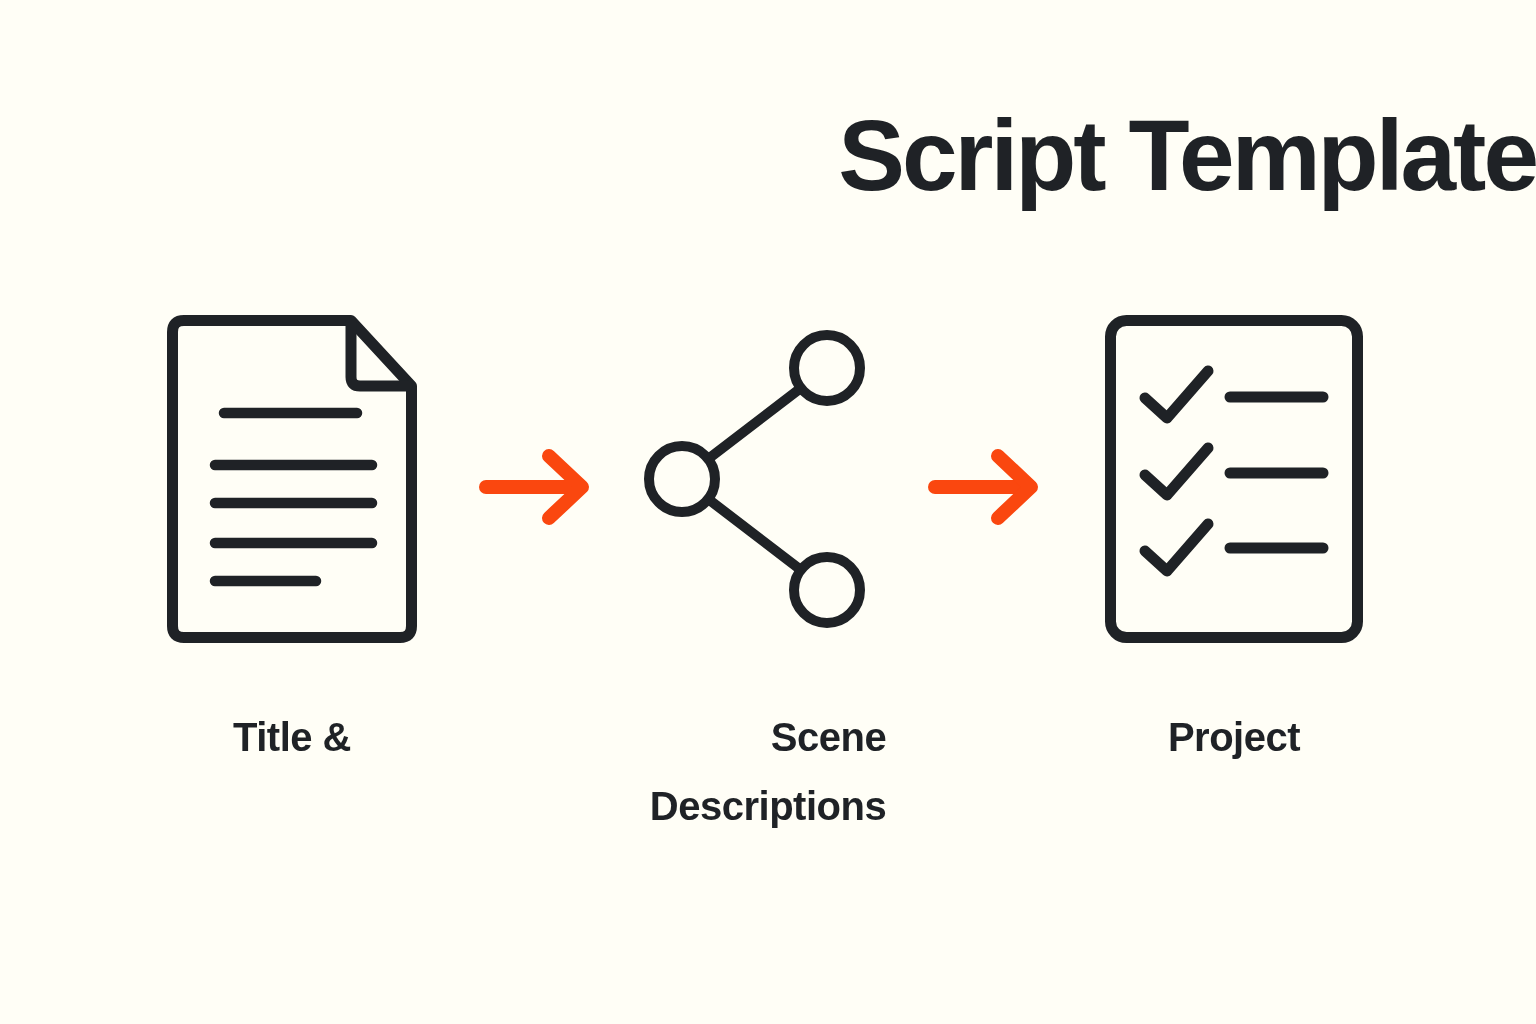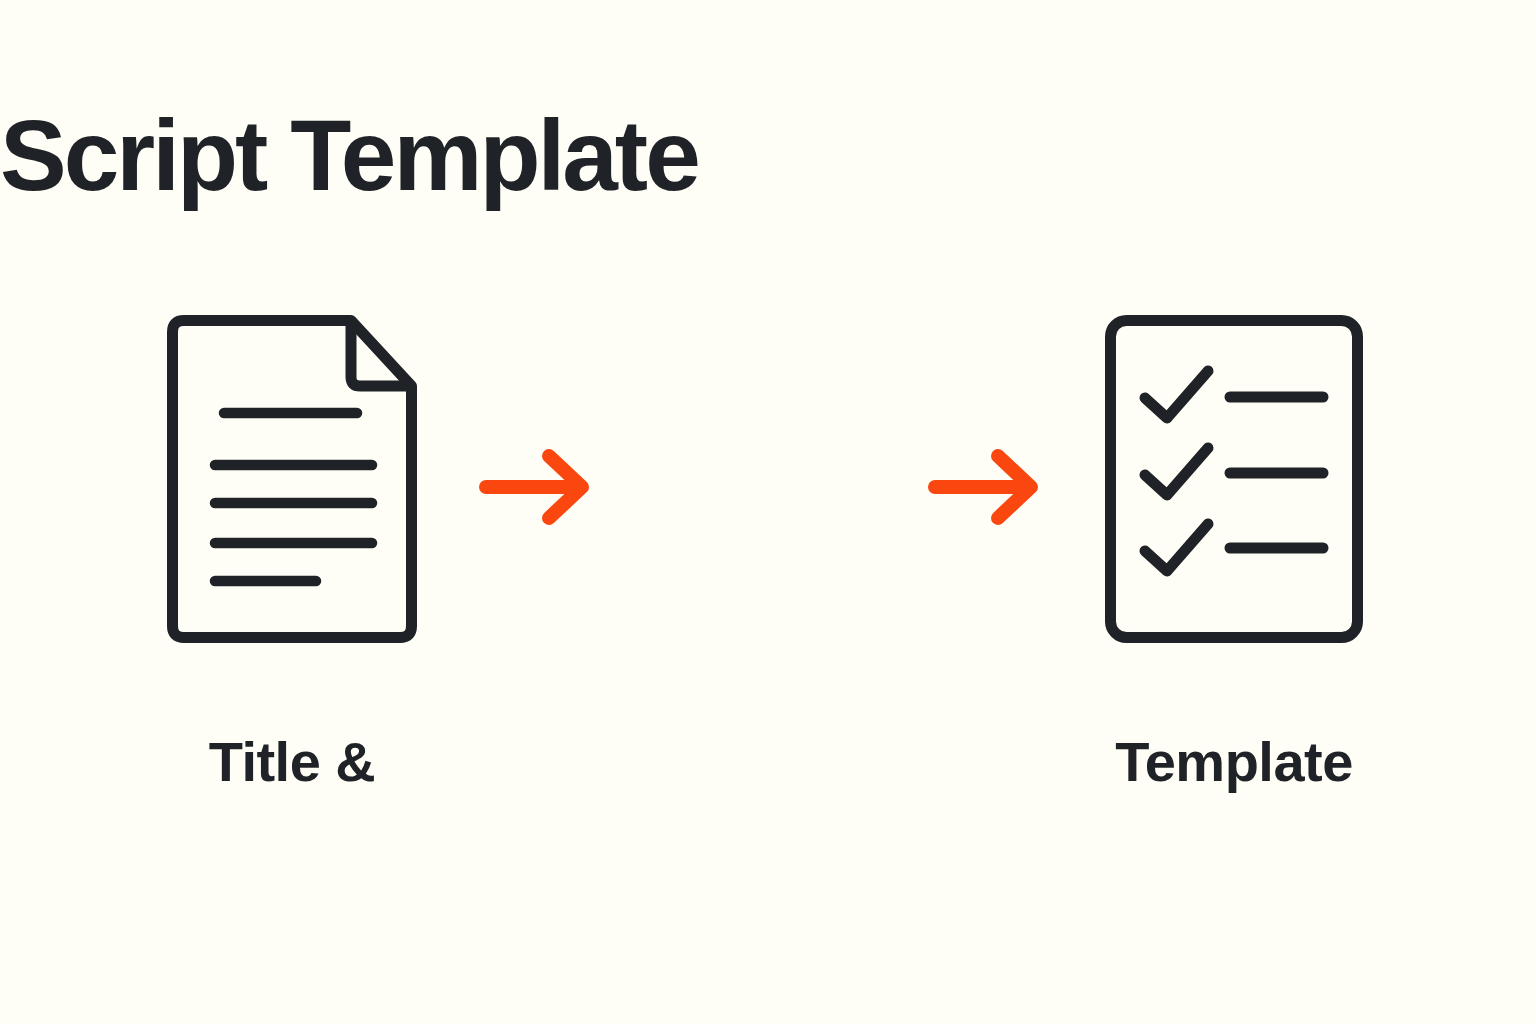--- a/index.html
+++ b/index.html
@@ -24,7 +24,7 @@
     top: 98px;
     left: 0;
     width: 100%;
-    text-align: left;
+    text-align: right;
     font-size: 100px;
     font-weight: 700;
     letter-spacing: -3px;

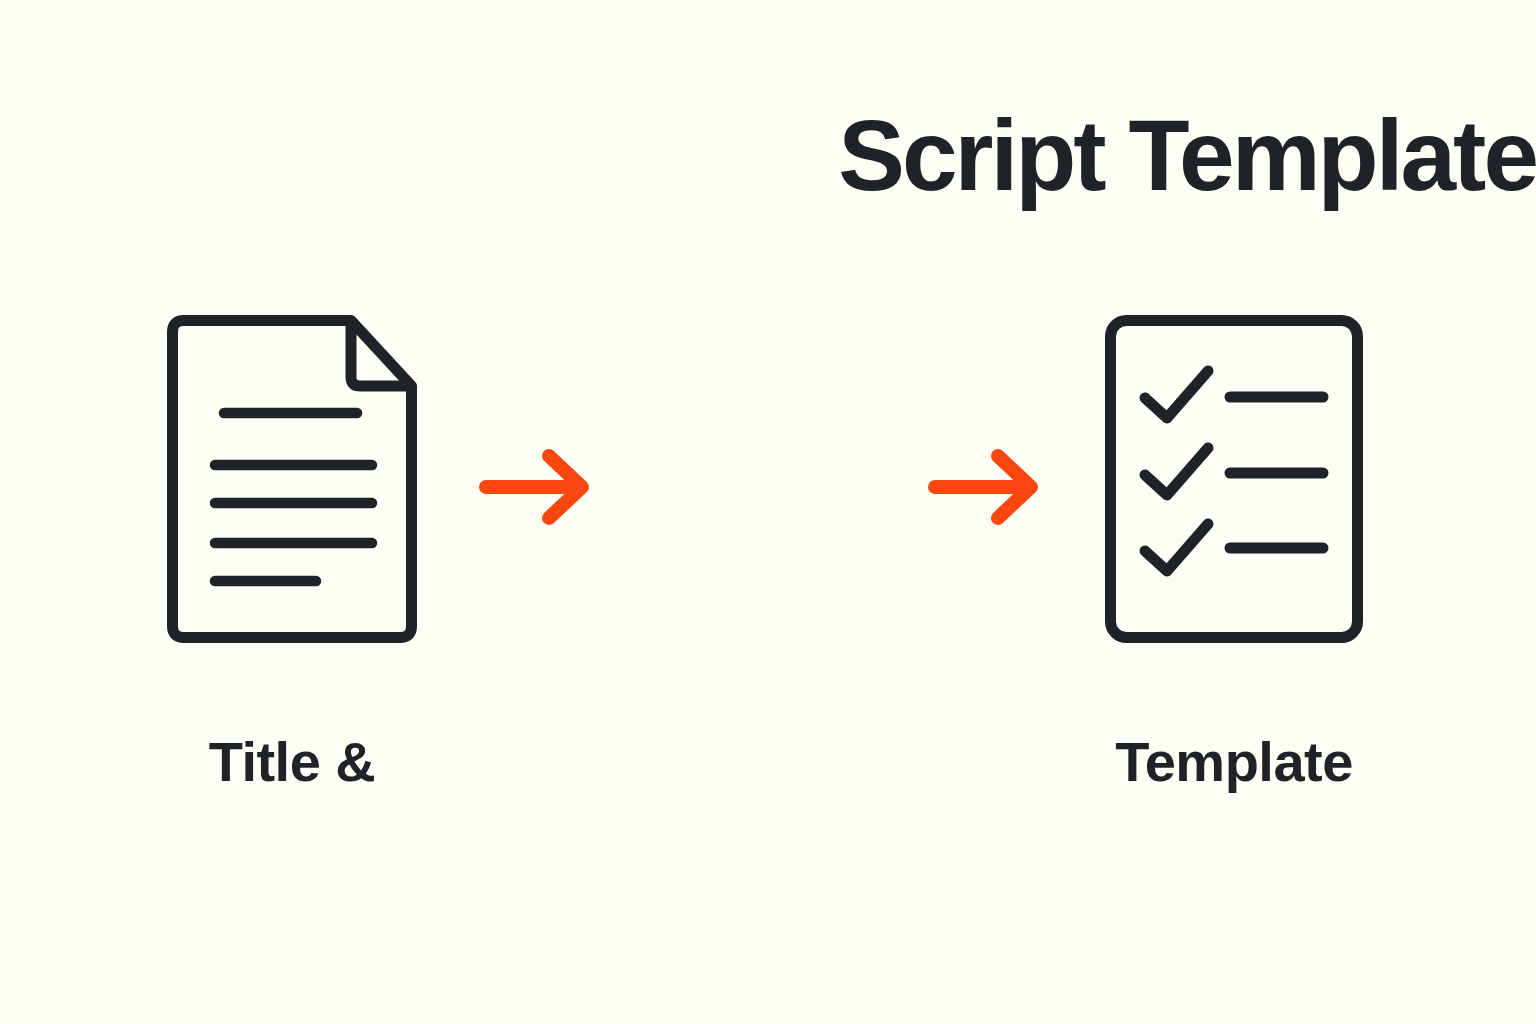--- a/index.html
+++ b/index.html
@@ -60,9 +60,9 @@
   .icon-fill-bg { fill: var(--bg); }
 
   .label {
-    margin-top: 84px;
+    margin-top: 60px;
     text-align: right;
-    font-size: 56px;
+    font-size: 40px;
     line-height: 69px;
     font-weight: 600;
     letter-spacing: -0.5px;

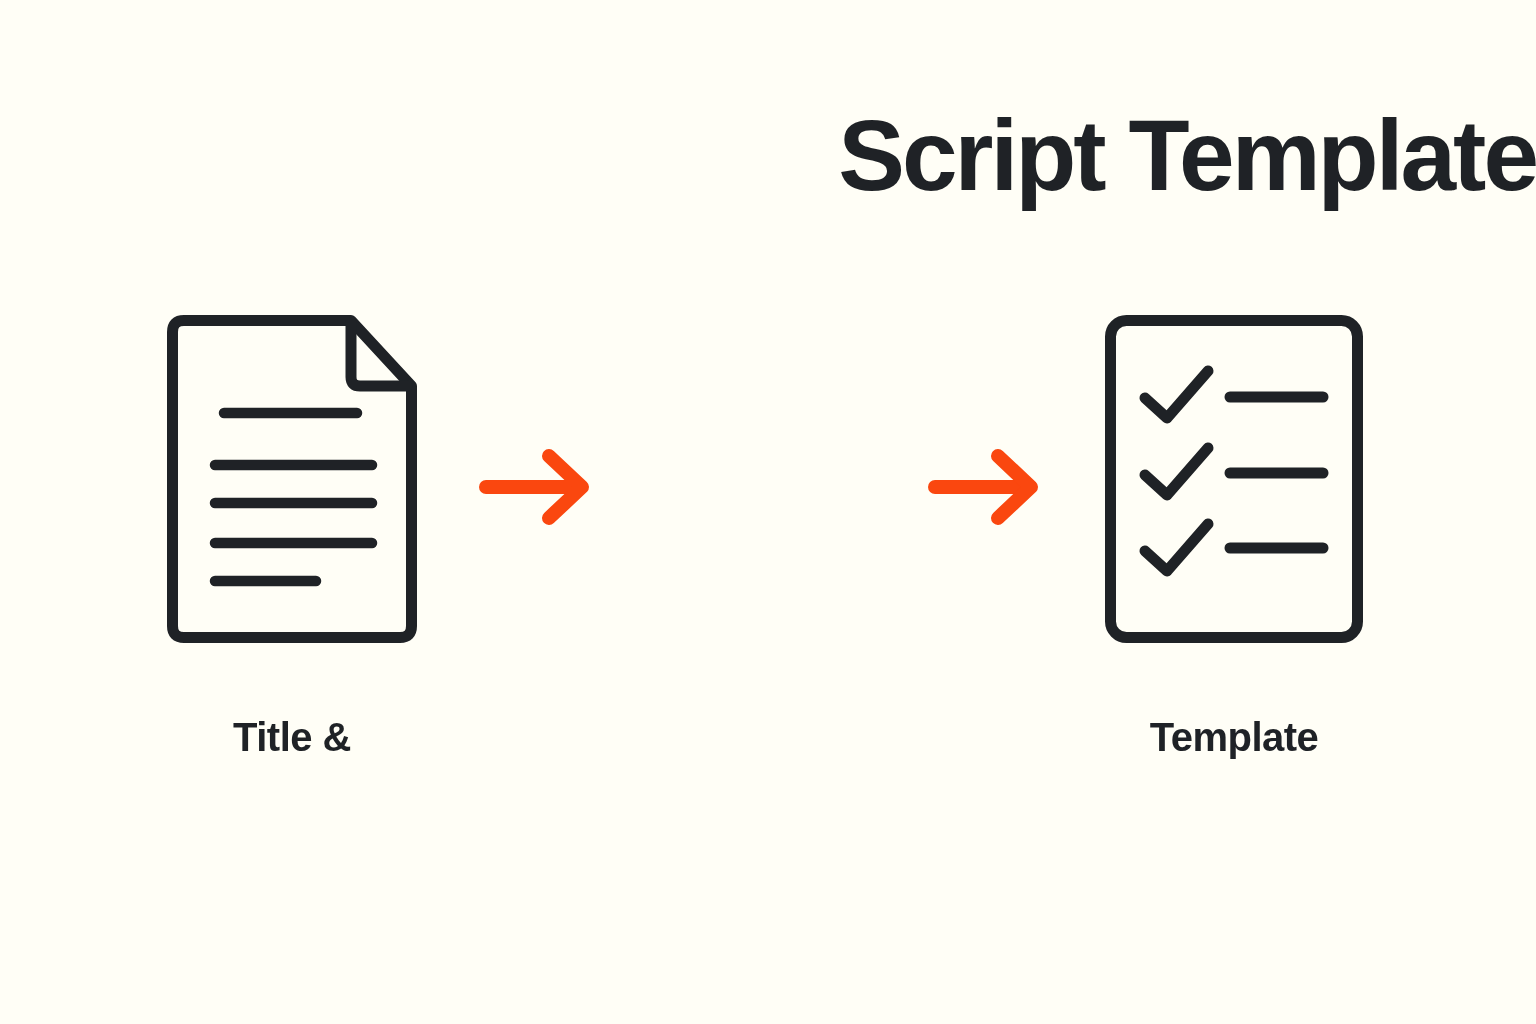--- a/index.html
+++ b/index.html
@@ -114,6 +114,21 @@
     </svg>
   </div>
 
+  <div class="step step-2">
+    <div class="icon-slot">
+      <svg width="228" height="304" viewBox="0 0 228 304">
+        <path class="icon-stroke" stroke-width="10" d="M41 152 L186 41"></path>
+        <path class="icon-stroke" stroke-width="10" d="M41 152 L186 263"></path>
+        <circle class="icon-stroke icon-fill-bg" stroke-width="10" cx="41" cy="152" r="33"></circle>
+        <circle class="icon-stroke icon-fill-bg" stroke-width="10" cx="186" cy="41" r="33"></circle>
+        <circle class="icon-stroke icon-fill-bg" stroke-width="10" cx="186" cy="263" r="33"></circle>
+      </svg>
+    </div>
+    <div class="label">
+      <div>Scene</div>
+      <div>Descriptions</div>
+    </div>
+  </div>
 
   <div class="arrow arrow-2">
     <svg width="116" height="76" viewBox="0 0 116 76">

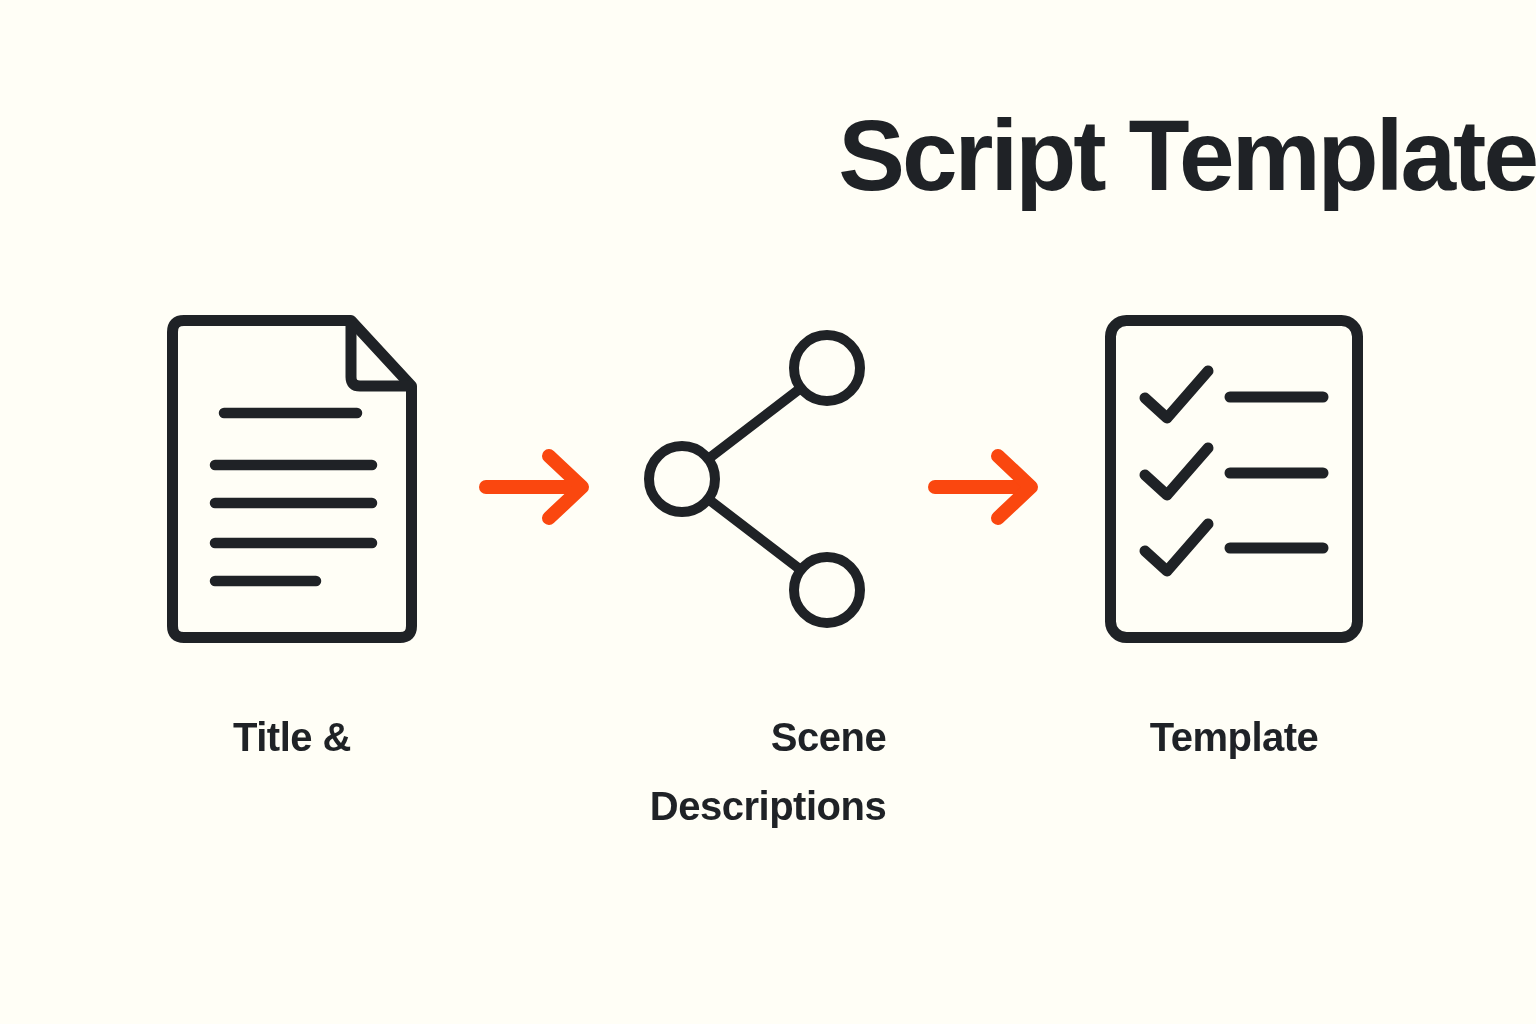--- a/index.html
+++ b/index.html
@@ -150,7 +150,7 @@
       </svg>
     </div>
     <div class="label">
-      <div>Template</div>
+      <div>Project</div>
     </div>
   </div>
 

